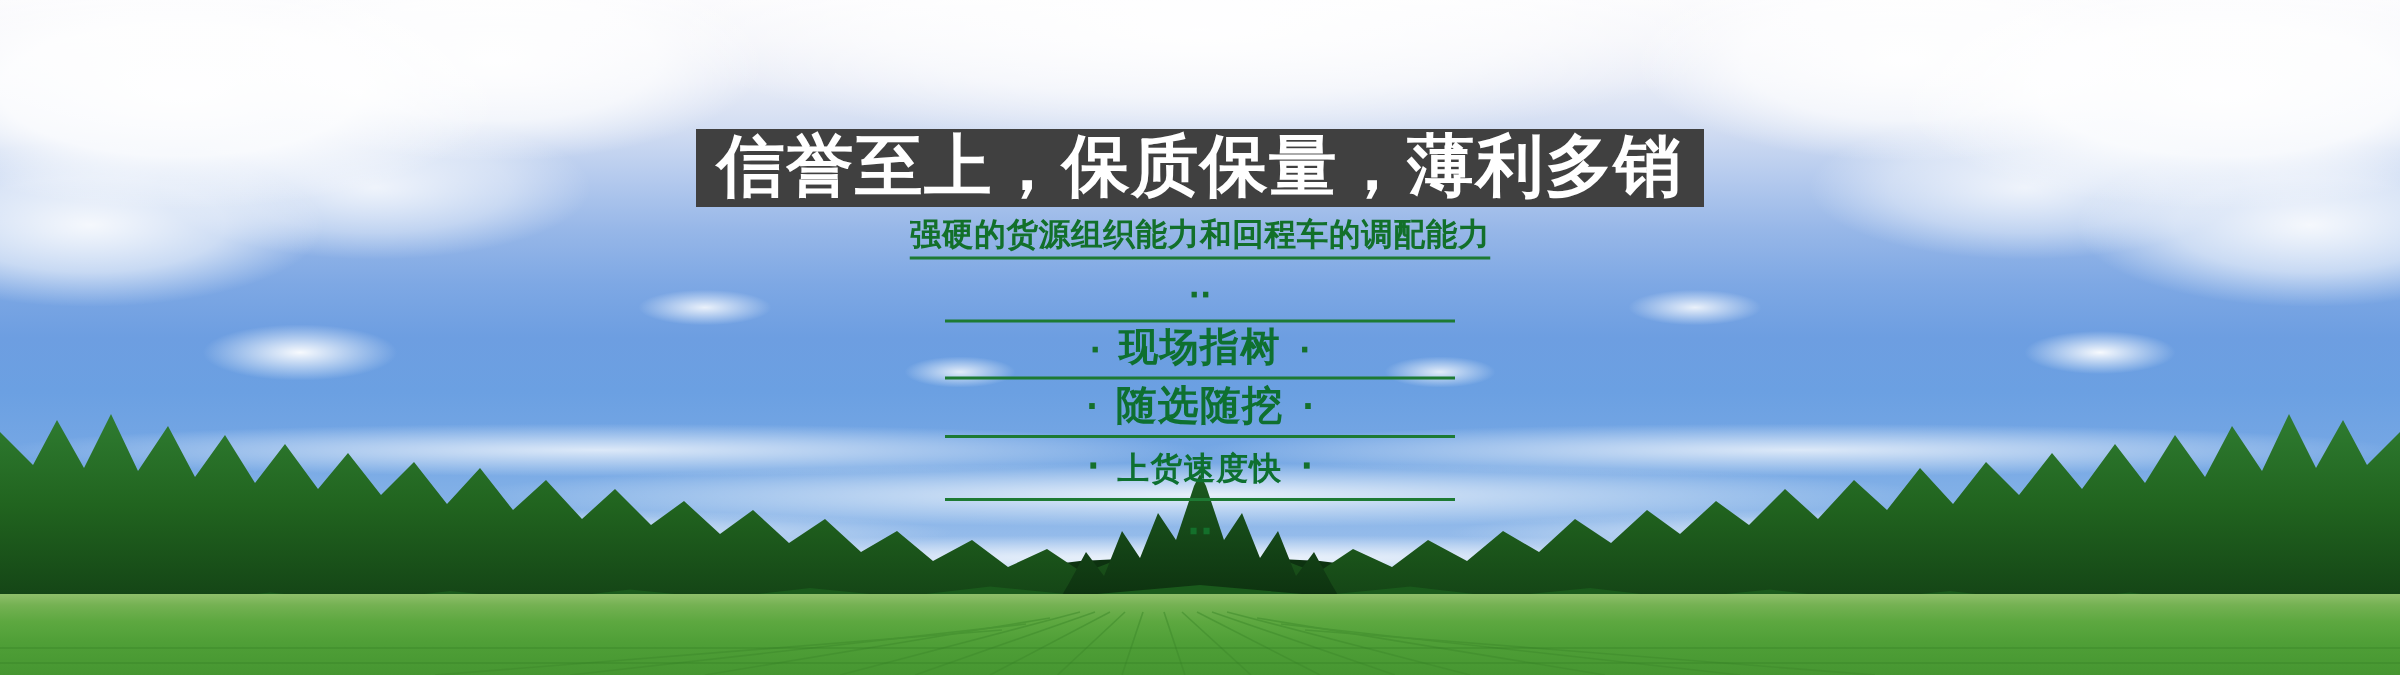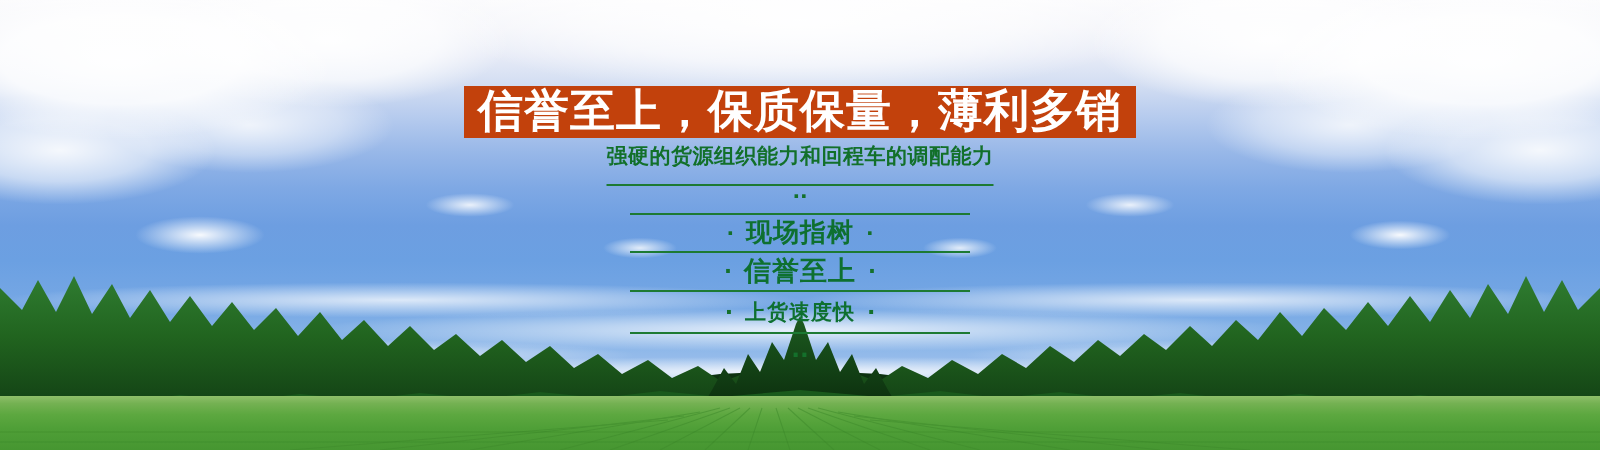--- a/index.html
+++ b/index.html
@@ -131,7 +131,7 @@
     left: 50%;
     transform: translateX(-50%);
     top: 86px;
-    background: #c2410c;
+    background: #404040;
     padding: 2px 14px 5px 14px;
     box-sizing: border-box;
     height: 52px;

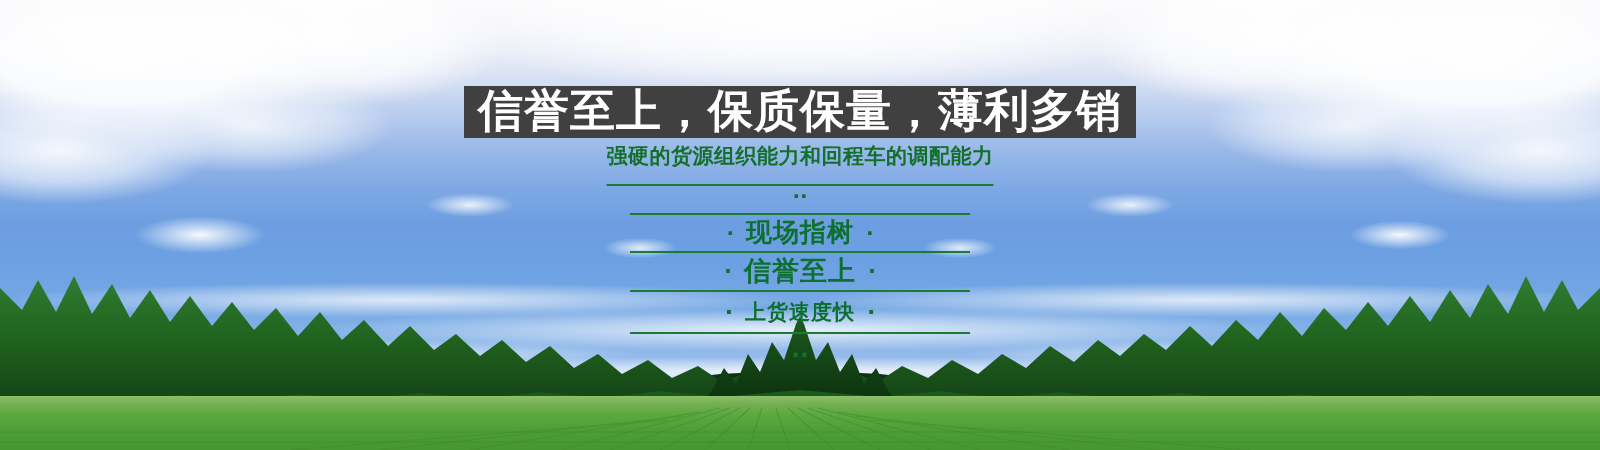--- a/index.html
+++ b/index.html
@@ -164,7 +164,7 @@
     line-height: 1.1;
     letter-spacing: 0.5px;
     display: inline-block;
-    padding-bottom: 16px;
+    padding-bottom: 3px;
     border-bottom: 2px solid #1d7a33;
   }
 

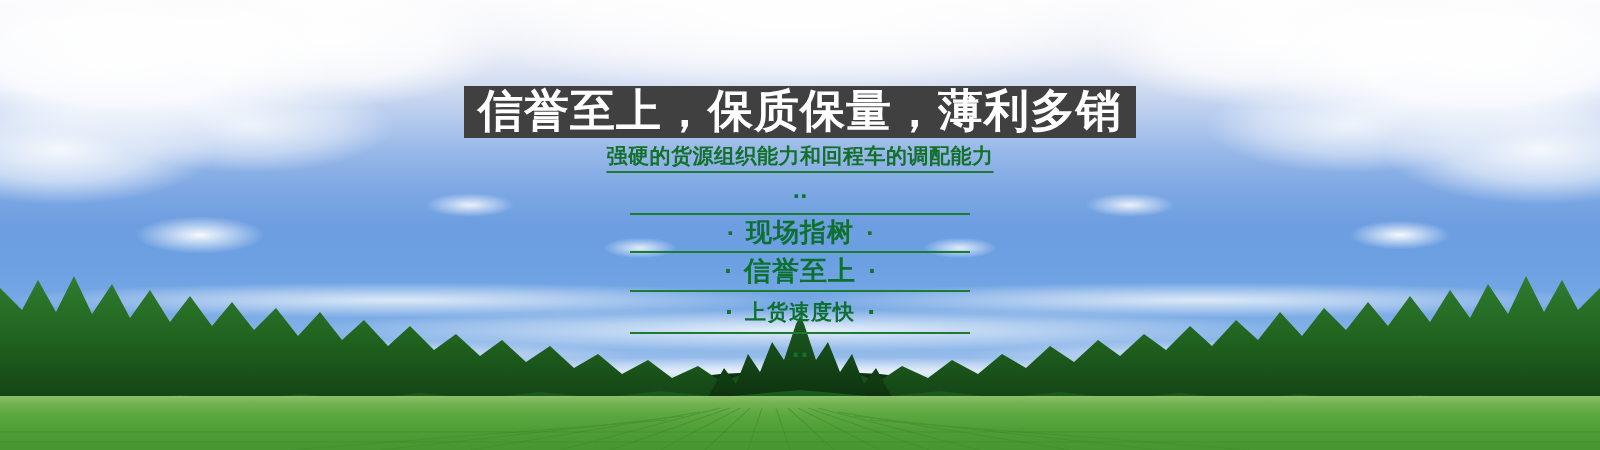--- a/index.html
+++ b/index.html
@@ -334,7 +334,7 @@
 
       <div class="feature-row r2">
         <span class="dot">·</span>
-        <span class="feature-label">信誉至上</span>
+        <span class="feature-label">随选随挖</span>
         <span class="dot">·</span>
       </div>
 

